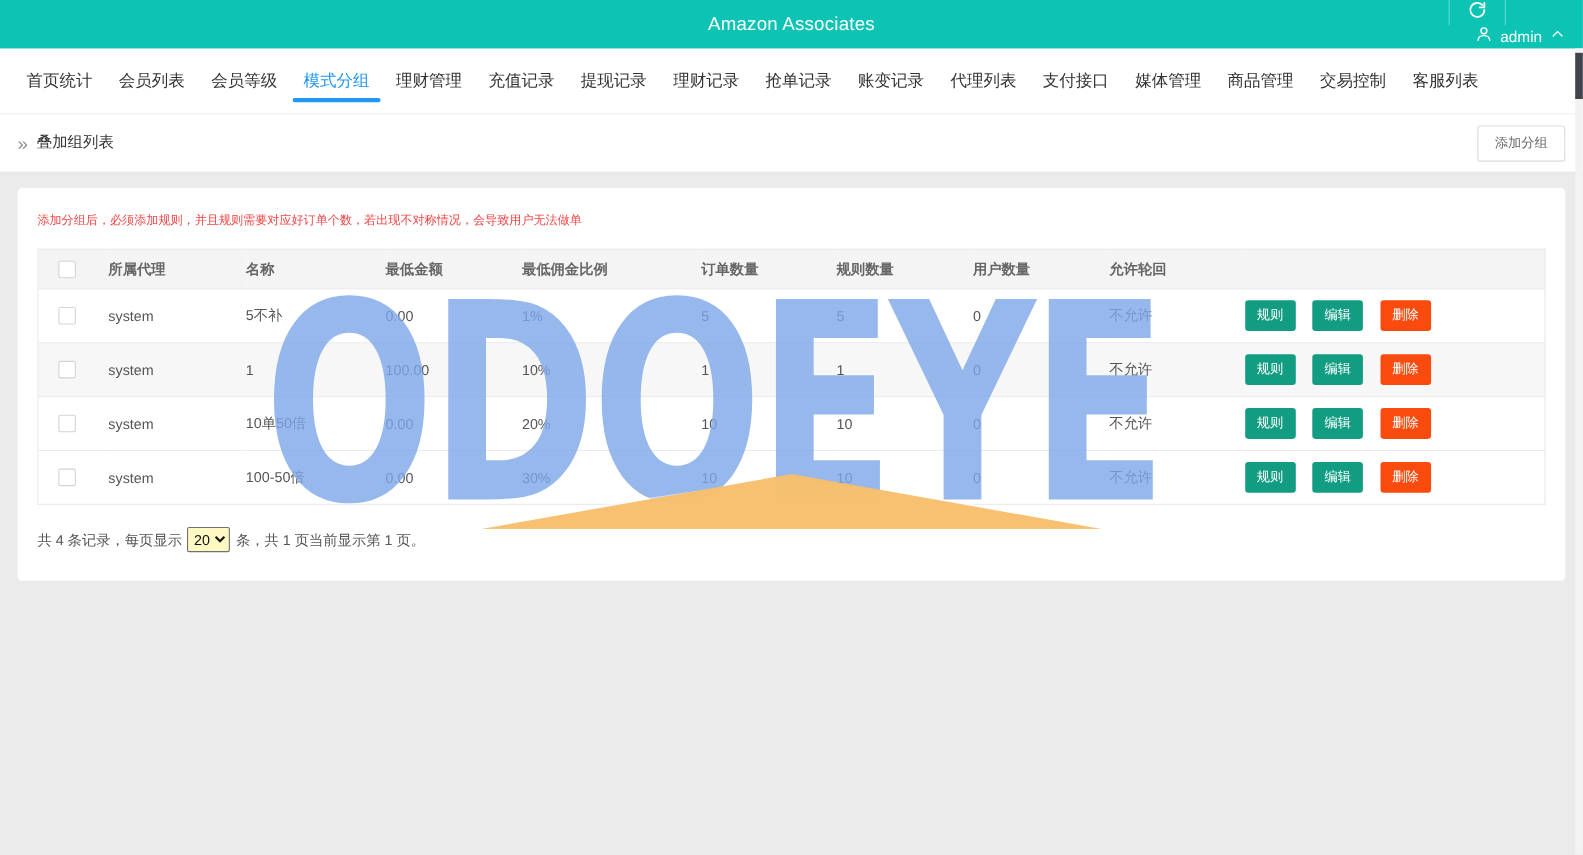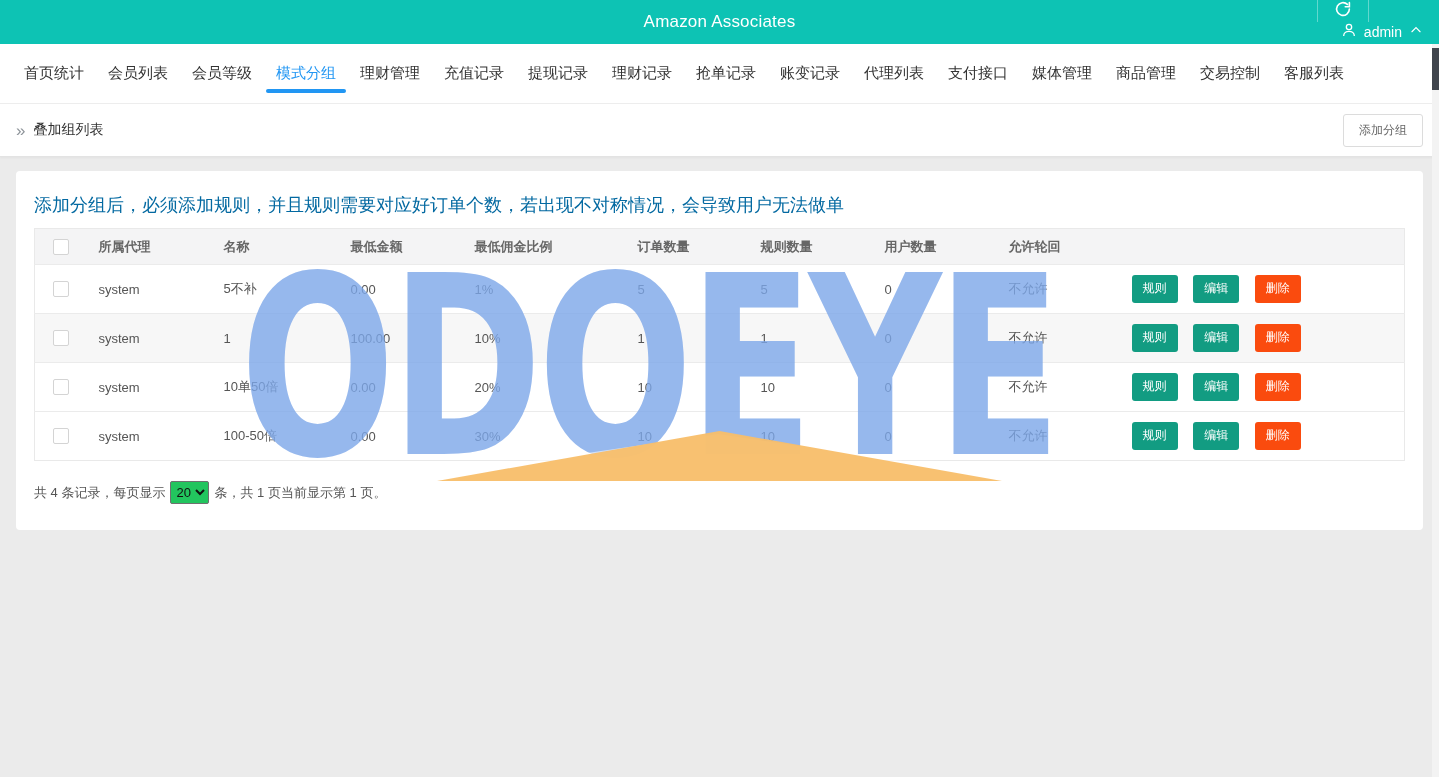--- a/index.html
+++ b/index.html
@@ -68,7 +68,7 @@
     margin:14px 16px; background:#fff; border-radius:4px;
     padding:22px 18px 26px; min-height:321px;
   }
-  .hint { font-size:18px; color:#0369a1; margin-bottom:11px; }
+  .hint { font-size:11px; color:#ef4444; margin-bottom:18px; }
 
   table.grid {
     width:100%; border-collapse:collapse; table-layout:fixed;

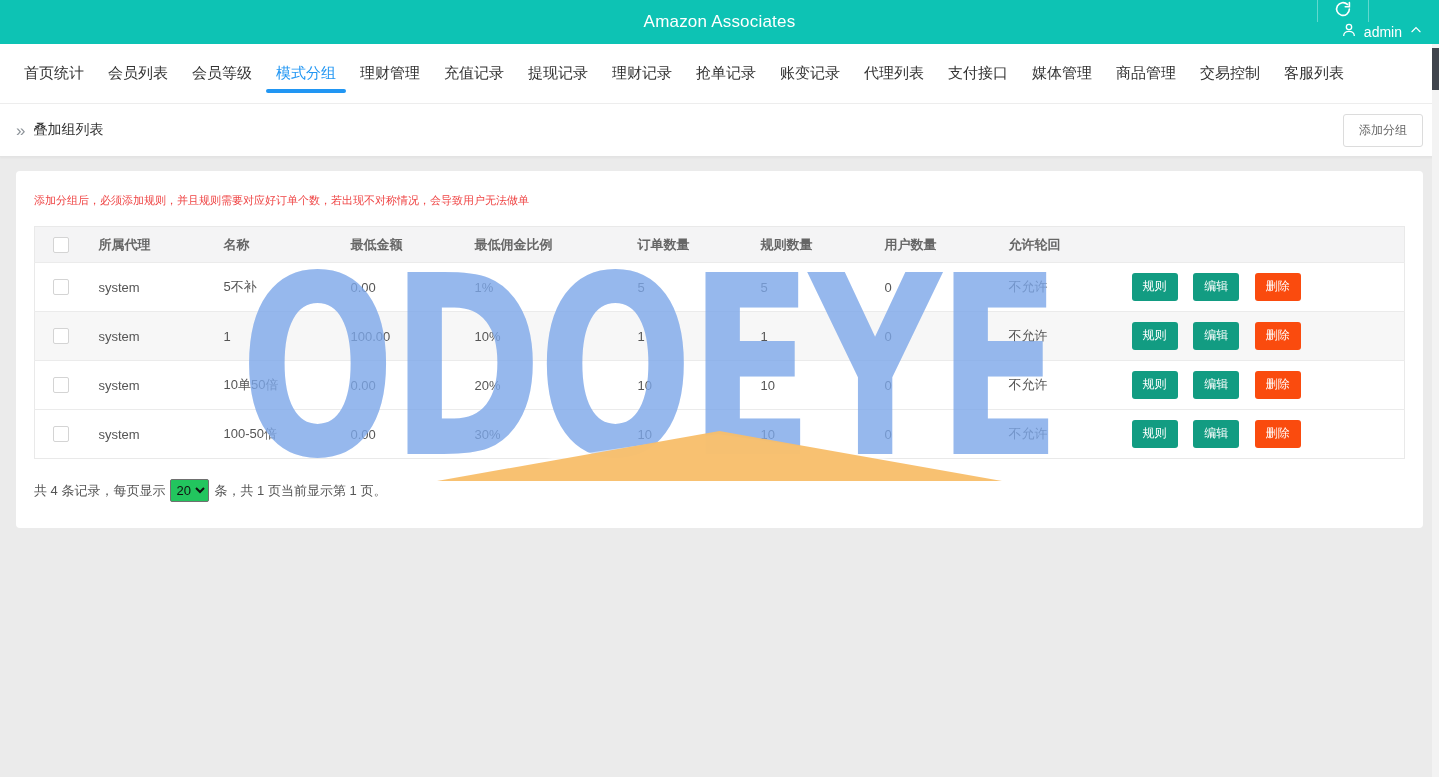--- a/index.html
+++ b/index.html
@@ -97,7 +97,7 @@
   .pager { margin-top:20px; display:flex; align-items:center; font-size:13px; color:#555; gap:5px; }
   .pager select {
     font-size:13px; height:23px; border:1px solid #707070; border-radius:2px;
-    background:#22c55e; color:#111; font-family:inherit; padding:0 1px;
+    background:#fef9c3; color:#111; font-family:inherit; padding:0 1px;
   }
 
   

